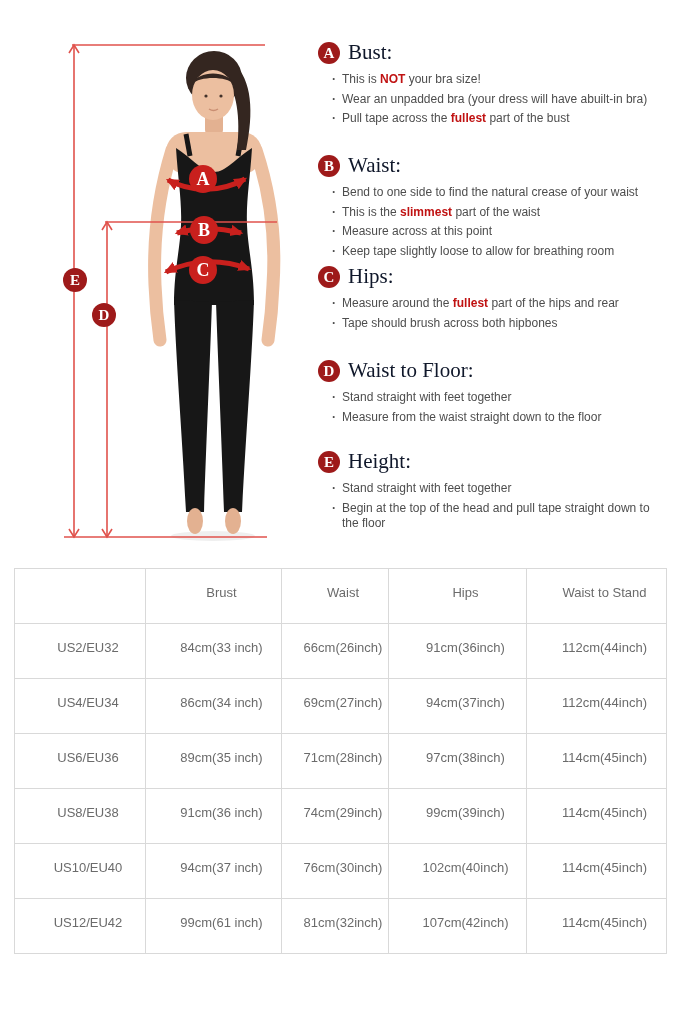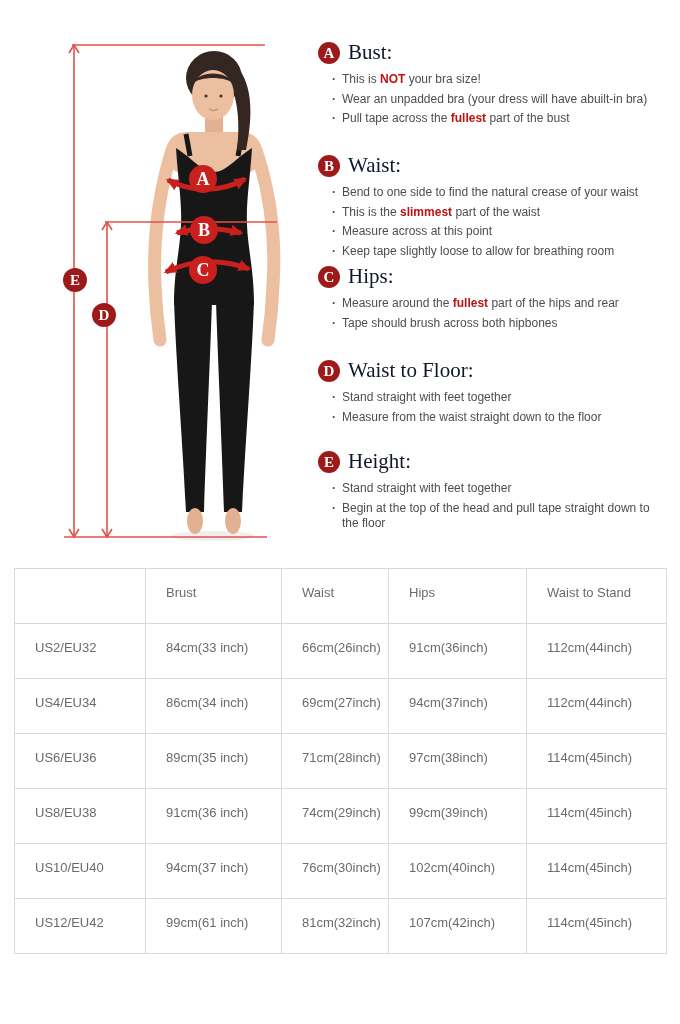--- a/index.html
+++ b/index.html
@@ -37,7 +37,7 @@
   }
   .size-table th, .size-table td {
     border:1px solid #d9d9d9; height:55px; box-sizing:border-box;
-    padding:16px 4px 0 20px; vertical-align:top; text-align:left;
+    padding:16px 4px 0 20px; vertical-align:top; text-align:center;
     font-weight:normal; color:#6b6b6b; font-size:13px;
   }
 

